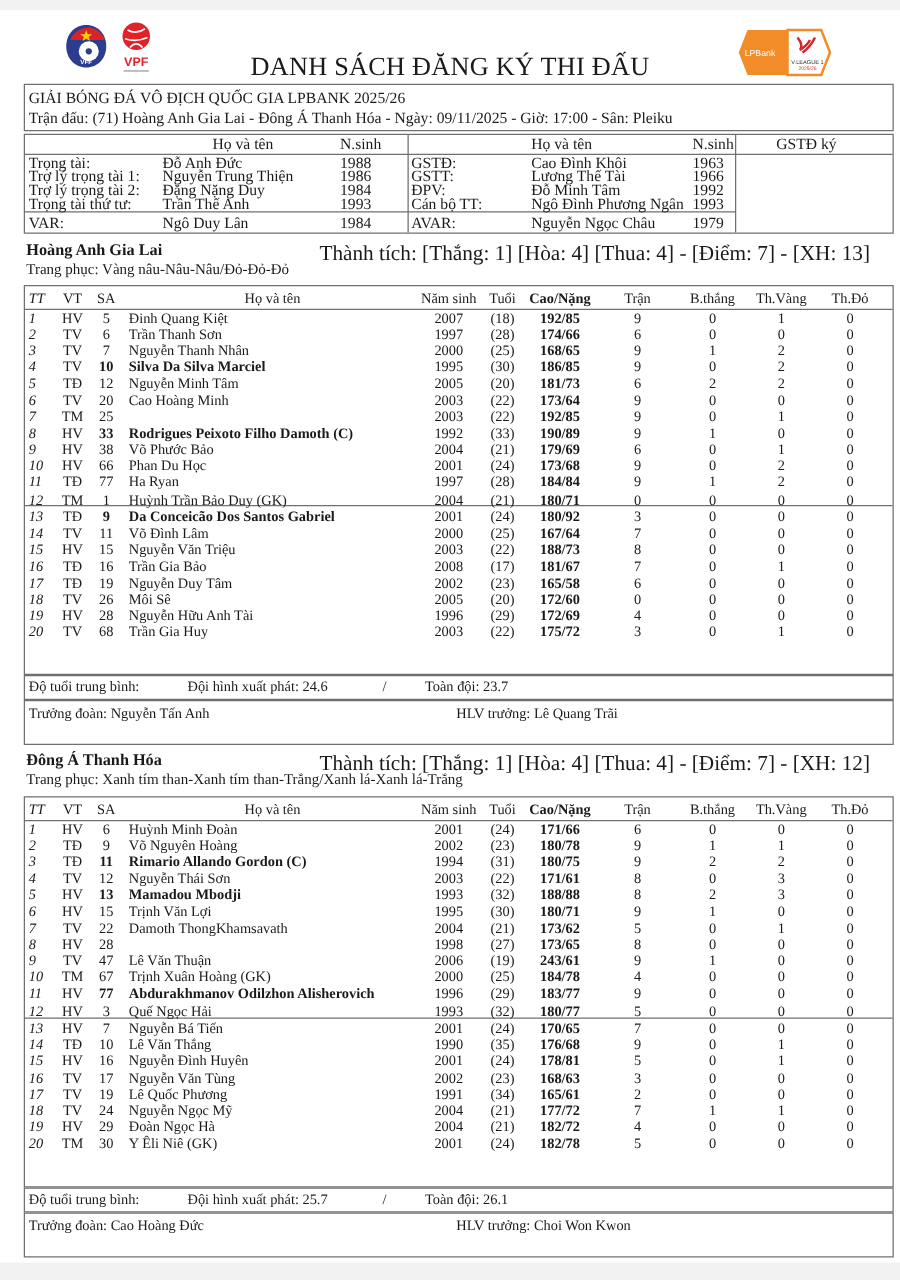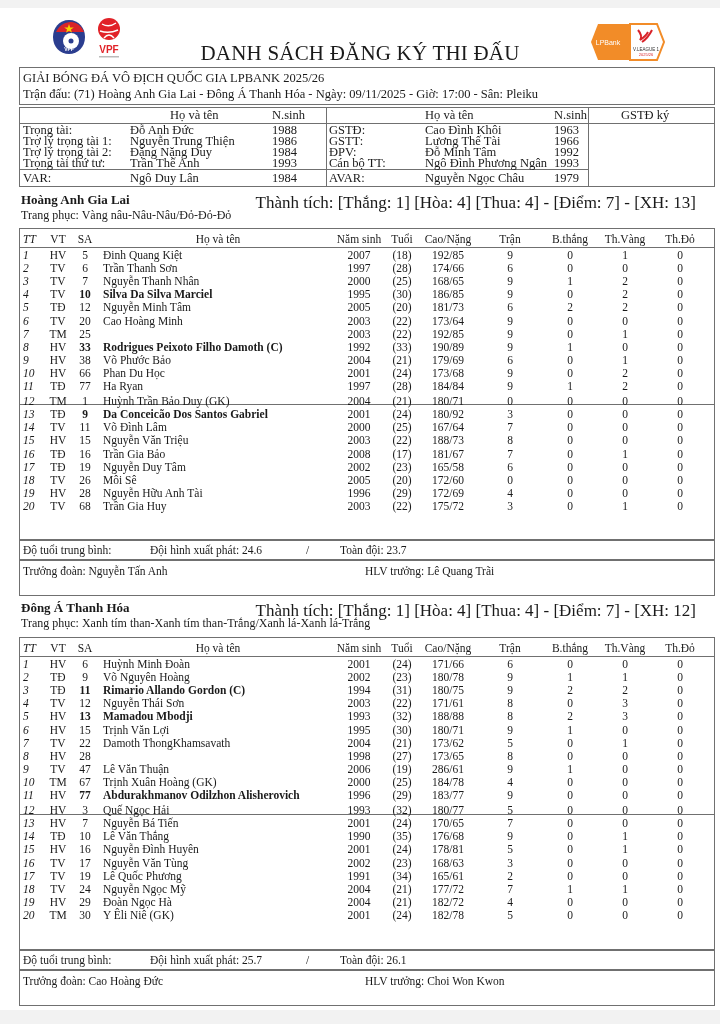--- a/index.html
+++ b/index.html
@@ -38,7 +38,7 @@
     .c-name { left: 83px; width: 230px; text-align: left; }
     .c-year { left: 313px; width: 52px; text-align: center; }
     .c-age { left: 366px; width: 32px; text-align: center; }
-    .c-hw { left: 398px; width: 60px; text-align: center; }
+    .c-hw { left: 398px; width: 60px; text-align: center; font-weight: bold; }
     .c-apps { left: 470px; width: 40px; text-align: center; }
     .c-goals { left: 520px; width: 60px; text-align: center; }
     .c-yellow { left: 575px; width: 60px; text-align: center; }

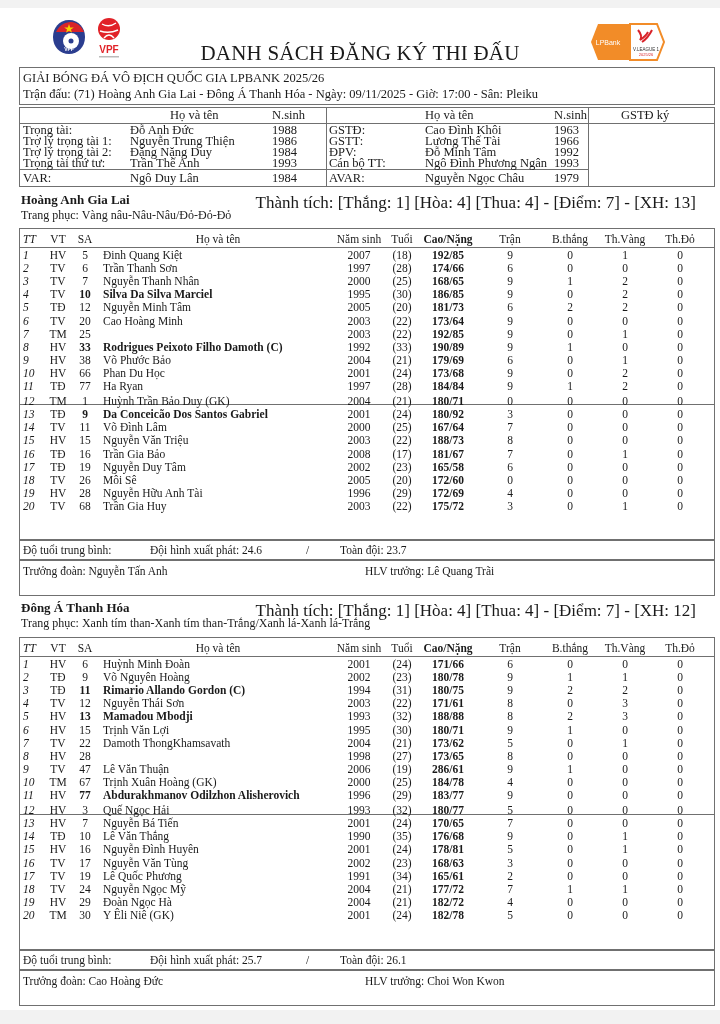--- a/index.html
+++ b/index.html
@@ -572,7 +572,7 @@
         <span class="c c-name">Lê Văn Thuận</span>
         <span class="c c-year">2006</span>
         <span class="c c-age">(19)</span>
-        <span class="c c-hw">286/61</span>
+        <span class="c c-hw">243/61</span>
         <span class="c c-apps">9</span>
         <span class="c c-goals">1</span>
         <span class="c c-yellow">0</span>

